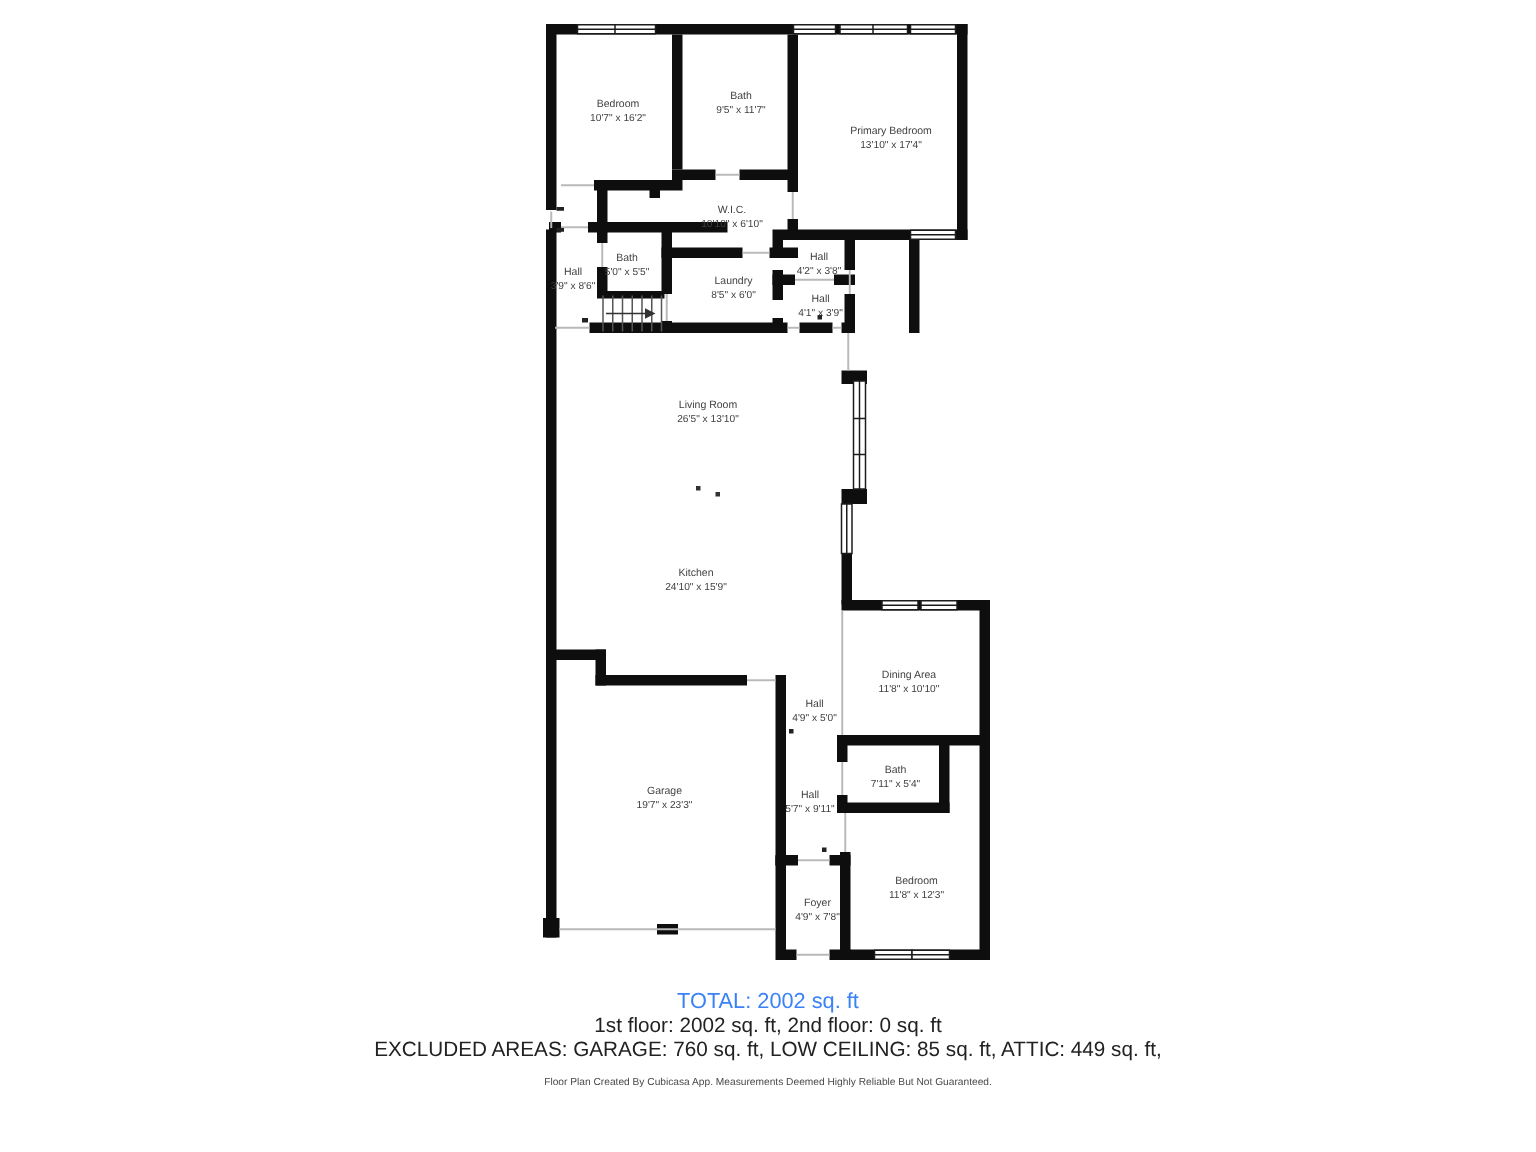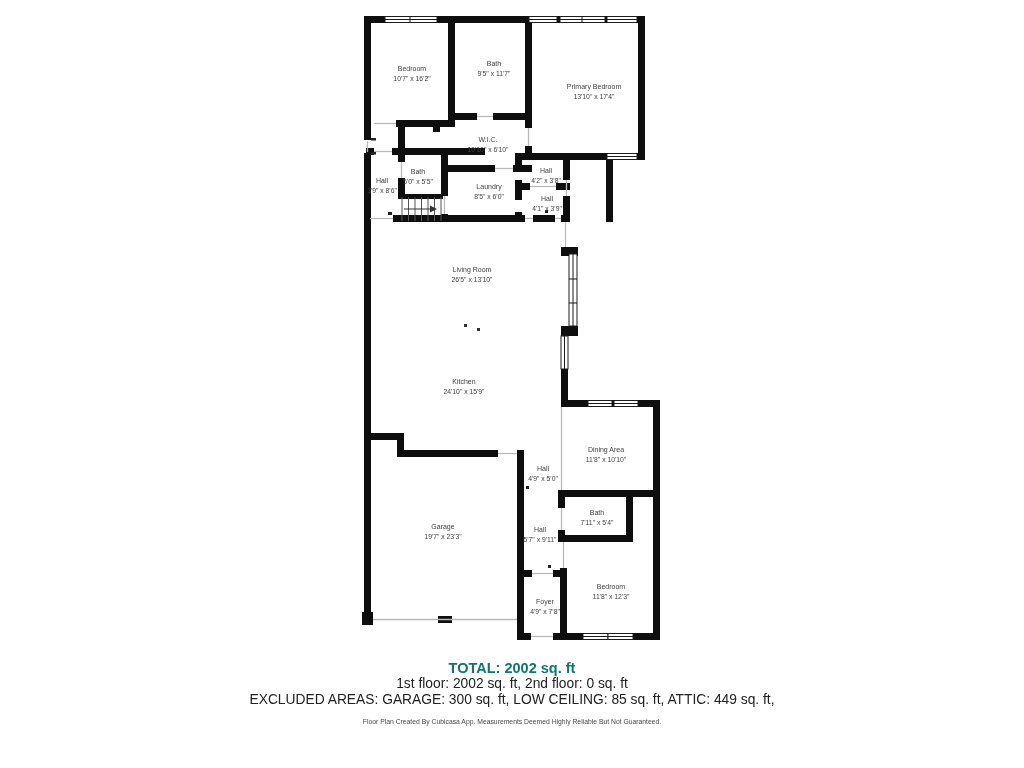--- a/index.html
+++ b/index.html
@@ -15,7 +15,7 @@
     position:absolute;left:0;top:660px;width:1024px;
     text-align:center;color:#1f1f1f;
   }
-  .summary .total{font-size:14.5px;font-weight:bold;line-height:16px;color:#0f766e;}
+  .summary .total{font-size:14.5px;font-weight:normal;line-height:16px;color:#3b82f6;}
   .summary .line{font-size:13.8px;line-height:15.5px;color:#222222;}
   .summary .disclaimer{font-size:6.8px;line-height:9px;margin-top:10px;color:#4a4a4a;}
   text{fill:#3f3f3f;}

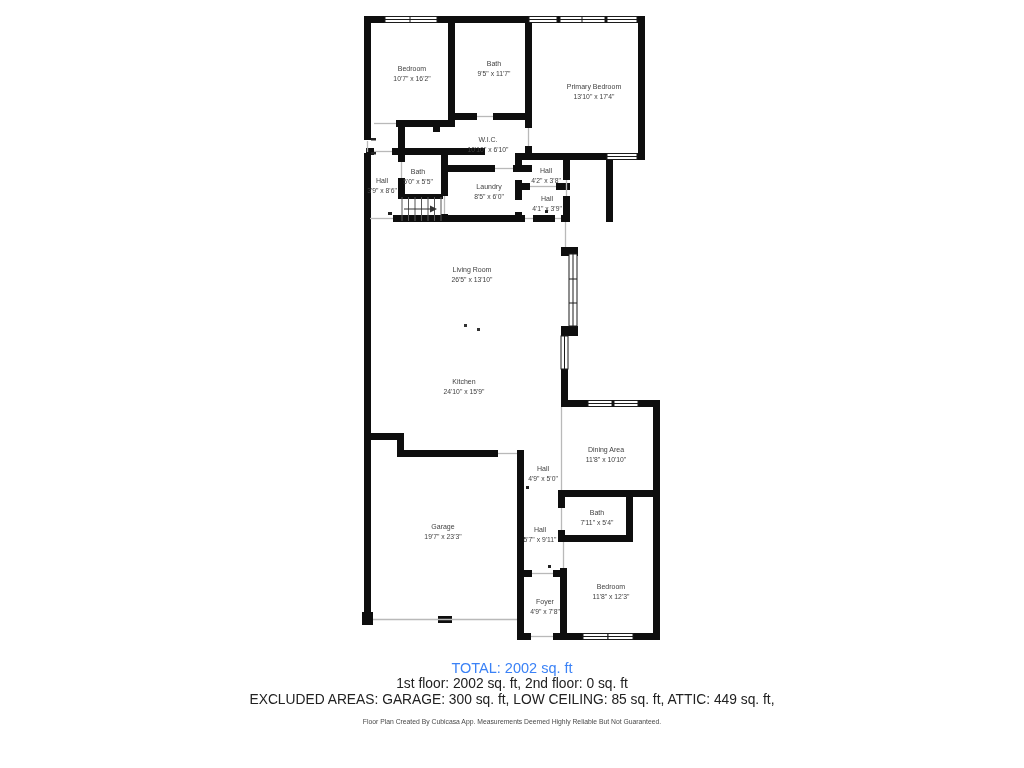--- a/index.html
+++ b/index.html
@@ -209,7 +209,7 @@
   <div class="summary">
     <div class="total">TOTAL: 2002 sq. ft</div>
     <div class="line">1st floor: 2002 sq. ft, 2nd floor: 0 sq. ft</div>
-    <div class="line">EXCLUDED AREAS: GARAGE: 300 sq. ft, LOW CEILING: 85 sq. ft, ATTIC: 449 sq. ft,</div>
+    <div class="line">EXCLUDED AREAS: GARAGE: 760 sq. ft, LOW CEILING: 85 sq. ft, ATTIC: 449 sq. ft,</div>
     <div class="disclaimer">Floor Plan Created By Cubicasa App. Measurements Deemed Highly Reliable But Not Guaranteed.</div>
   </div>
 

